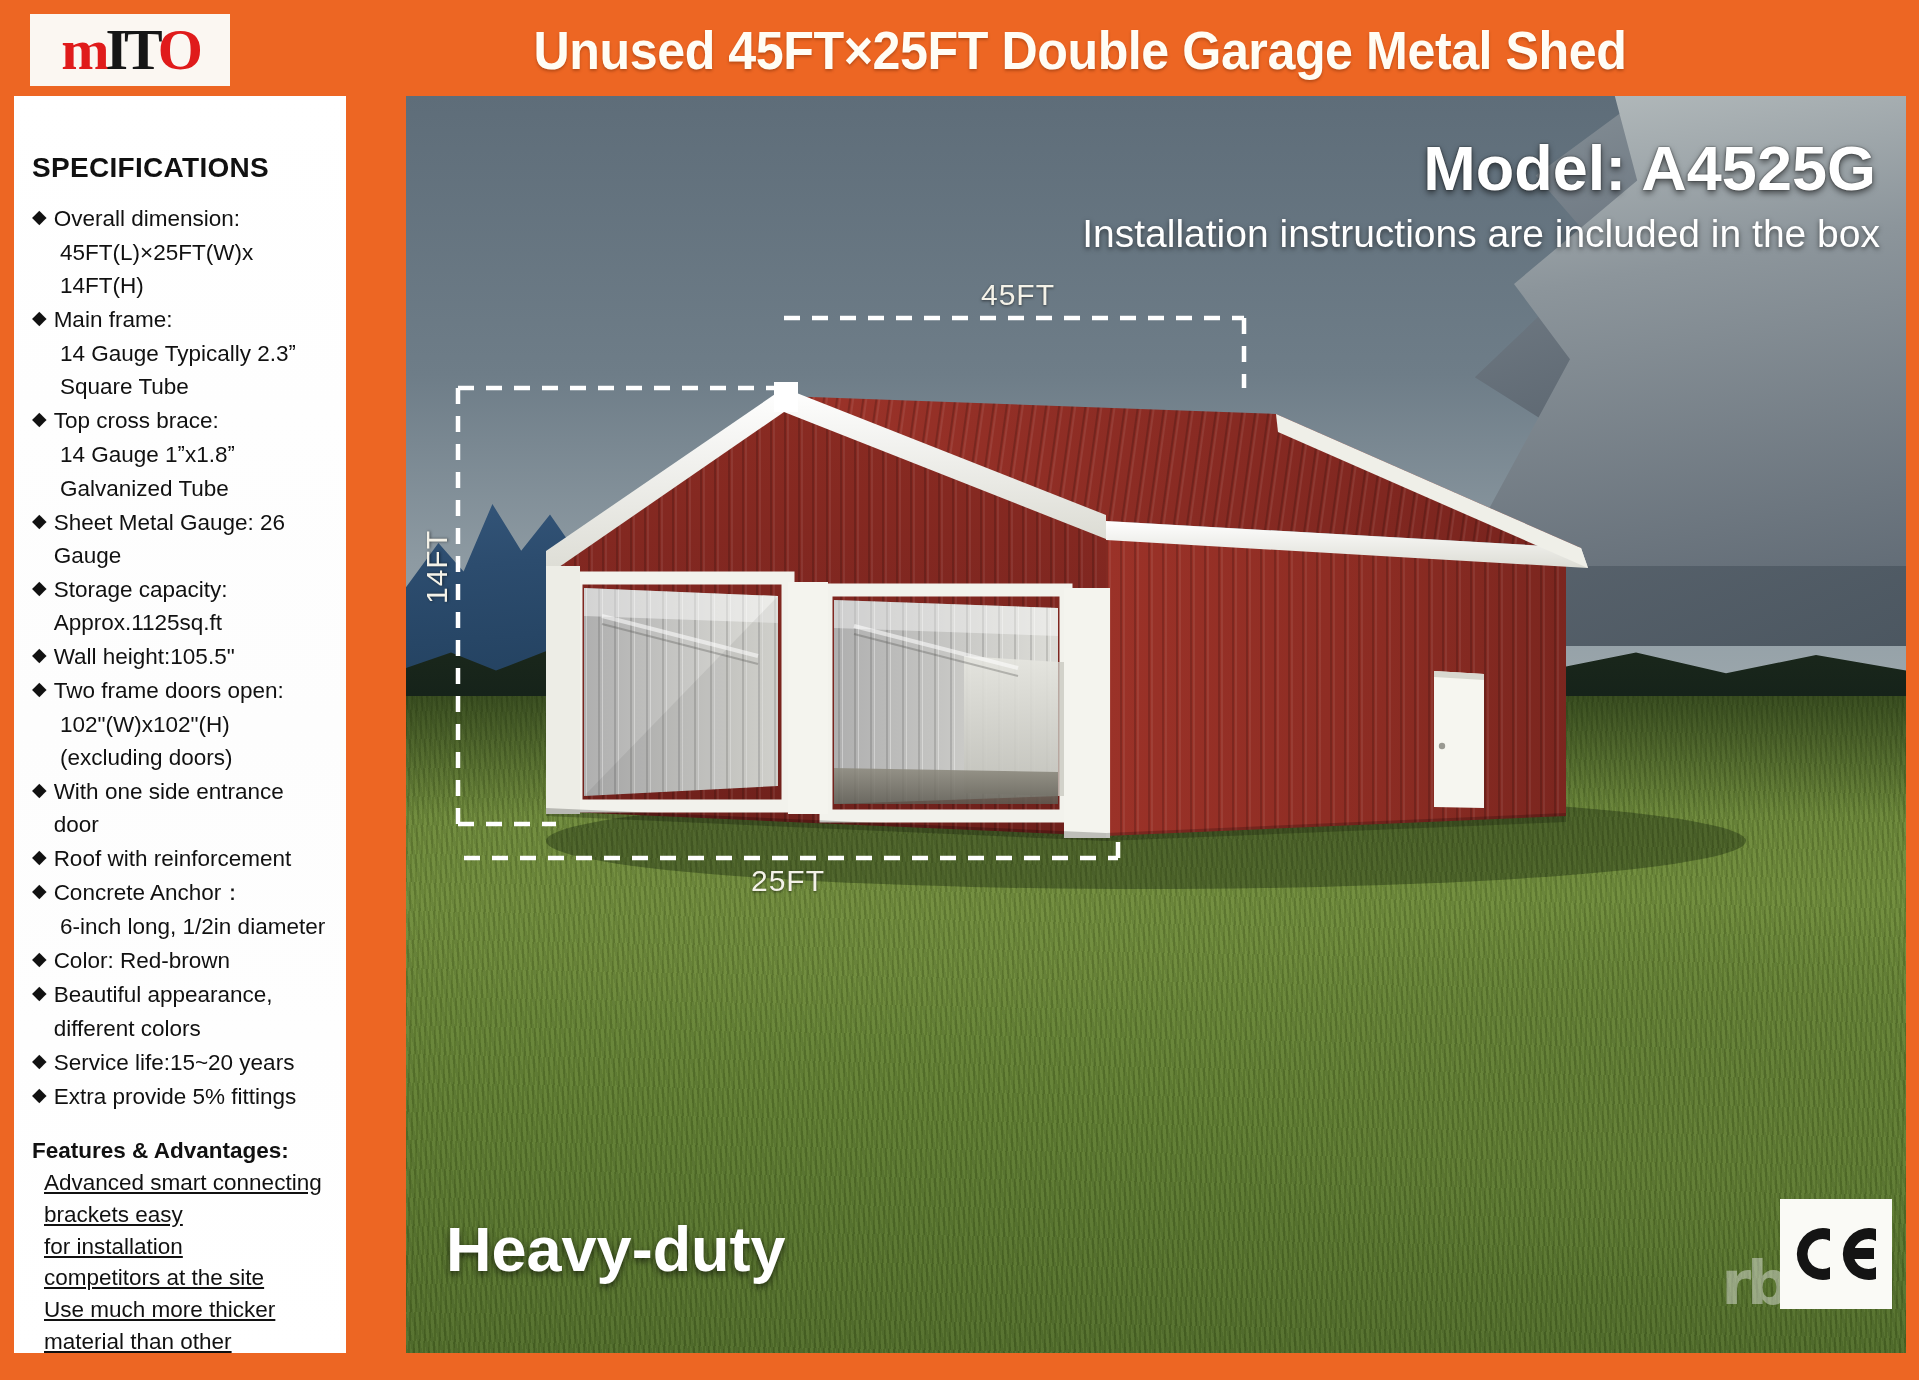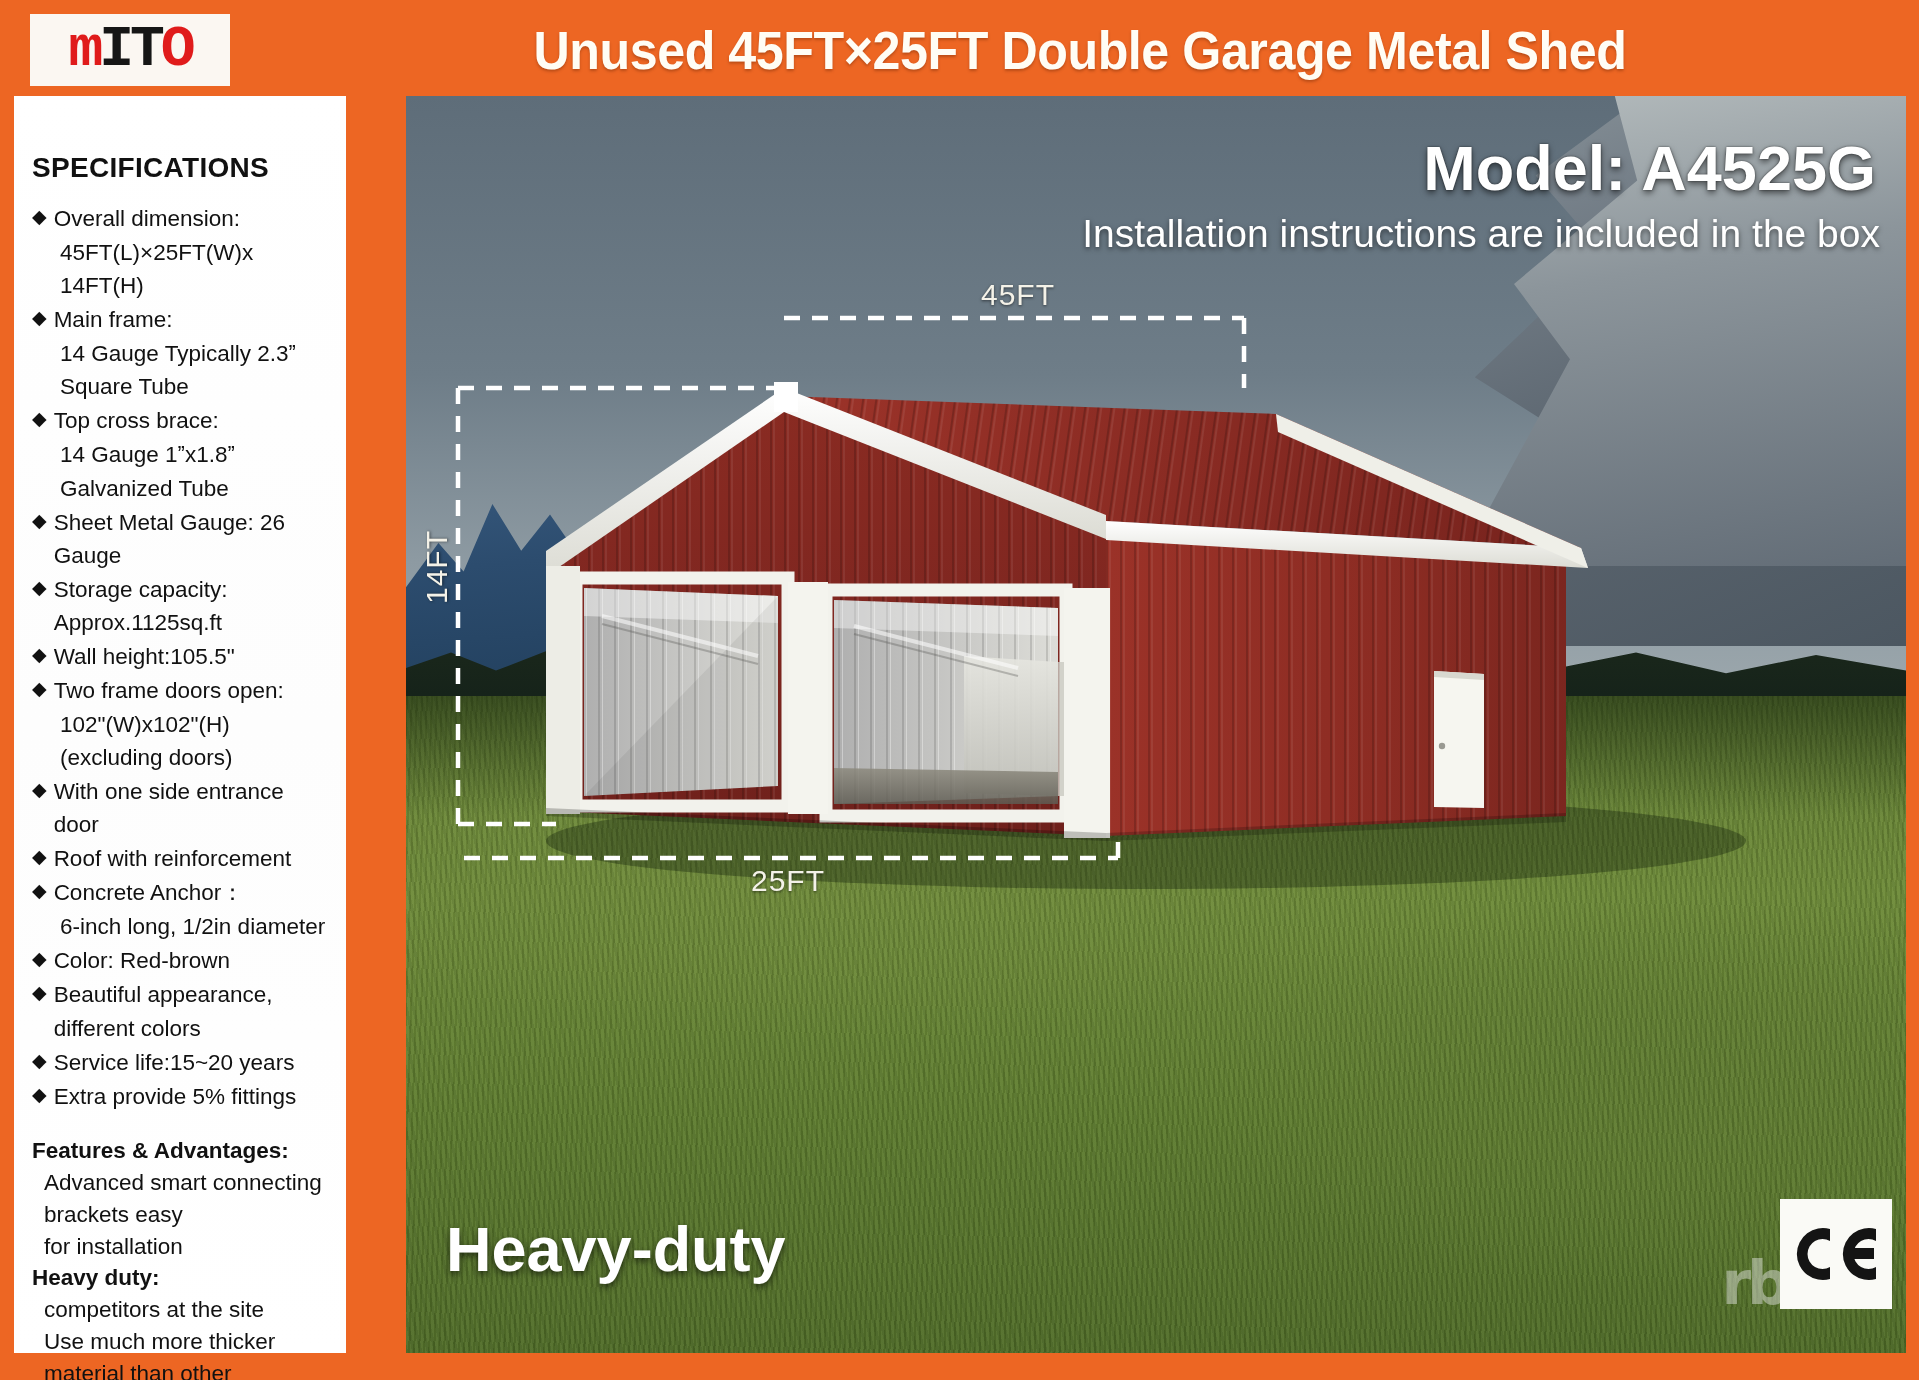--- a/index.html
+++ b/index.html
@@ -25,7 +25,7 @@
     display:flex; align-items:center; justify-content:center;
   }
   .logo-text{
-    font-family:Liberation Mono, monospace;
+    font-family:Liberation Serif, serif;
     font-weight:bold; font-size:58px; line-height:1;
     letter-spacing:-4px;
   }

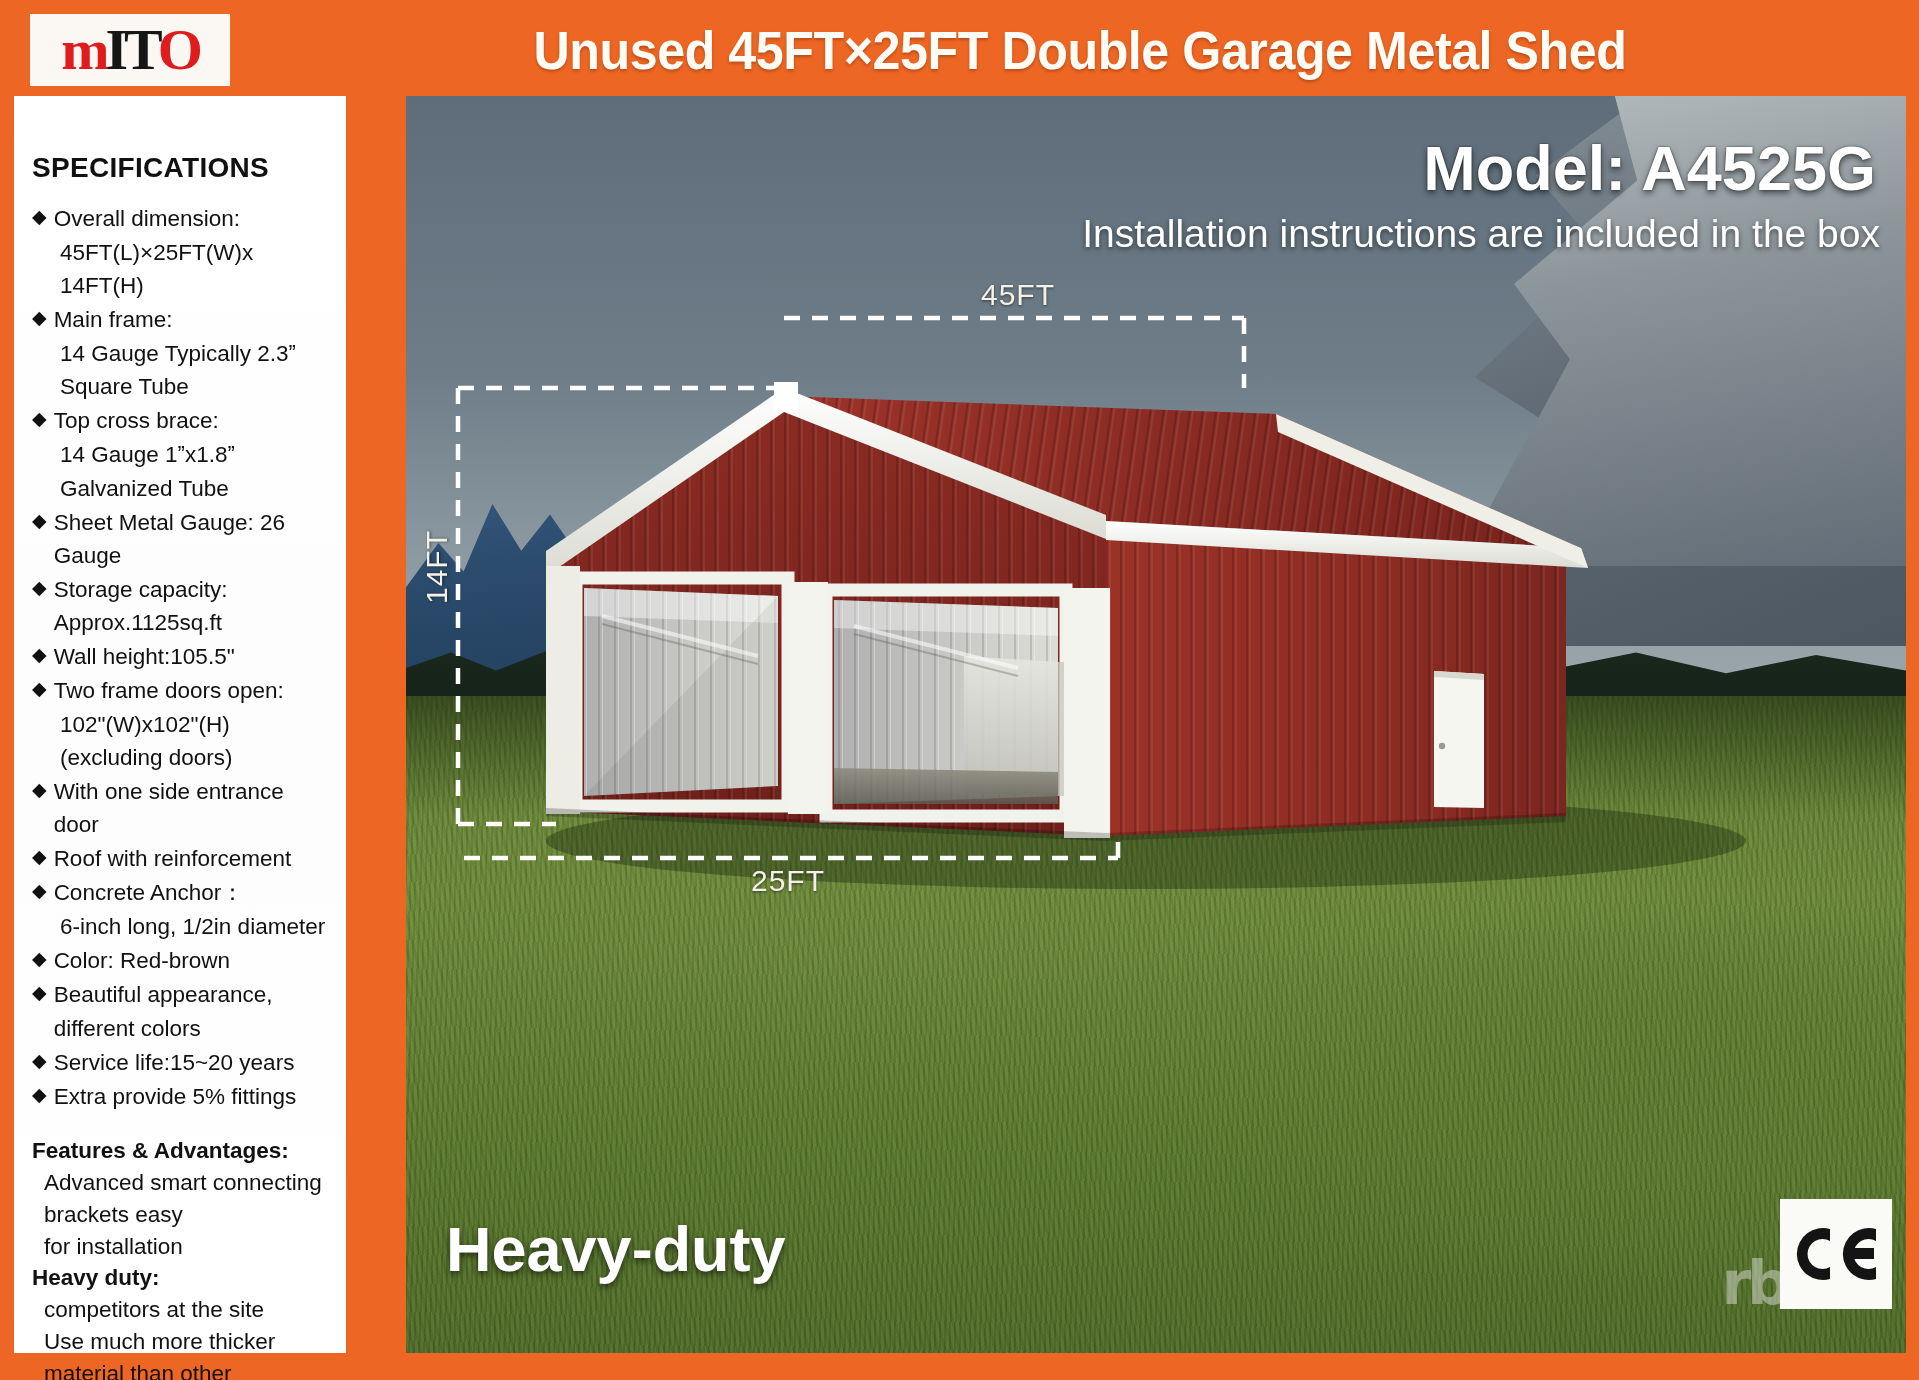--- a/index.html
+++ b/index.html
@@ -237,6 +237,7 @@
     color:#111;
     line-height:1.42;
     padding-left:12px;
+    text-decoration:underline;
   }
 </style>
 </head>

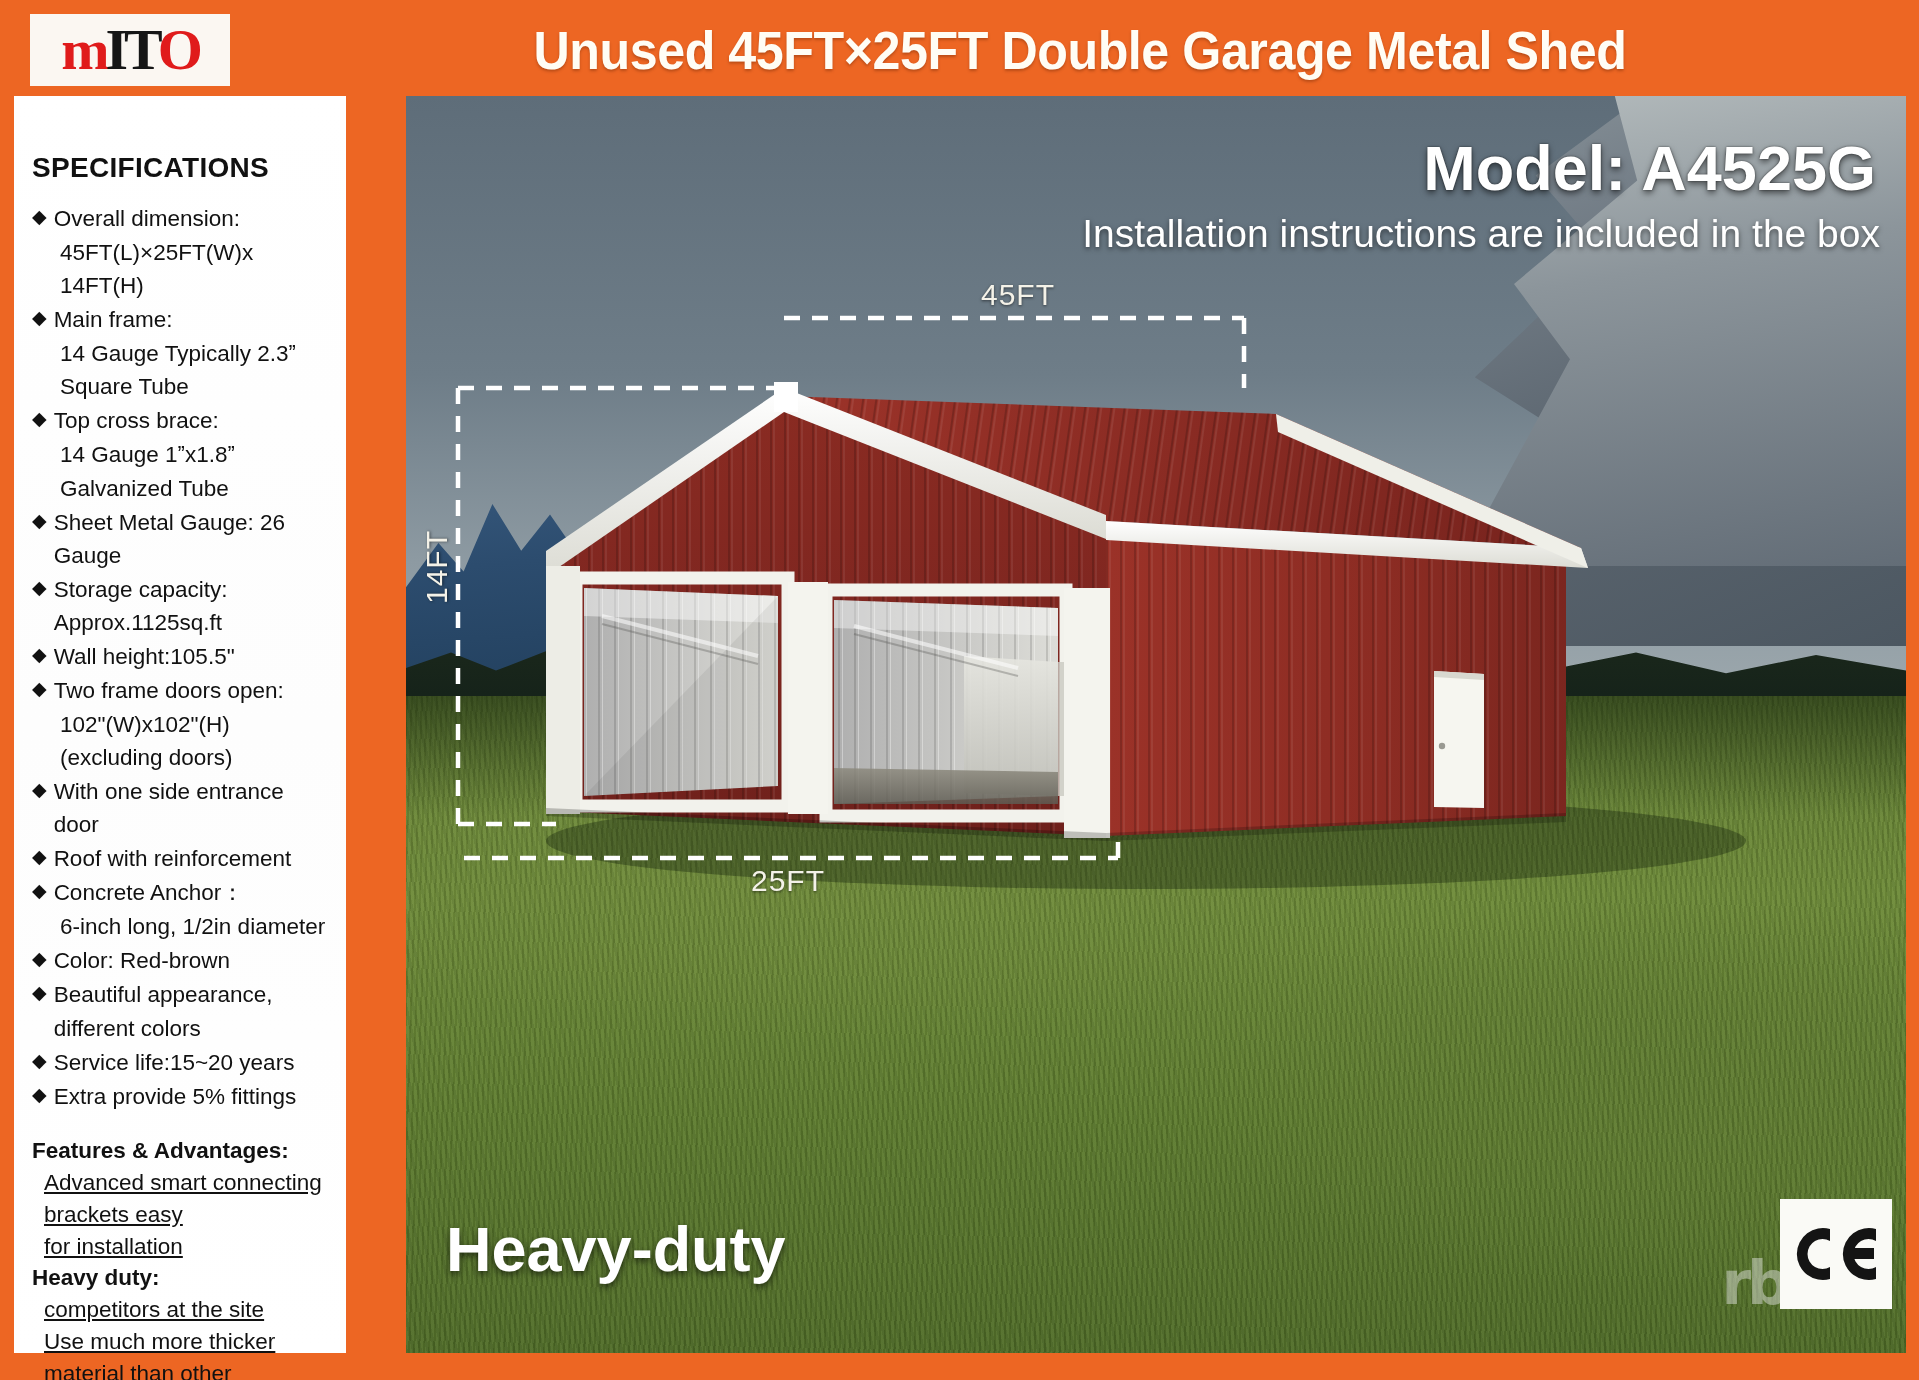--- a/index.html
+++ b/index.html
@@ -333,7 +333,6 @@
       <div class="feat-head">Features &amp; Advantages:</div>
       <div class="feat-body">Advanced smart connecting brackets easy</div>
       <div class="feat-body">for installation</div>
-      <div class="feat-head">Heavy duty:</div>
       <div class="feat-body">competitors at the site</div>
       <div class="feat-body">Use much more thicker material than other</div>
     </div>

